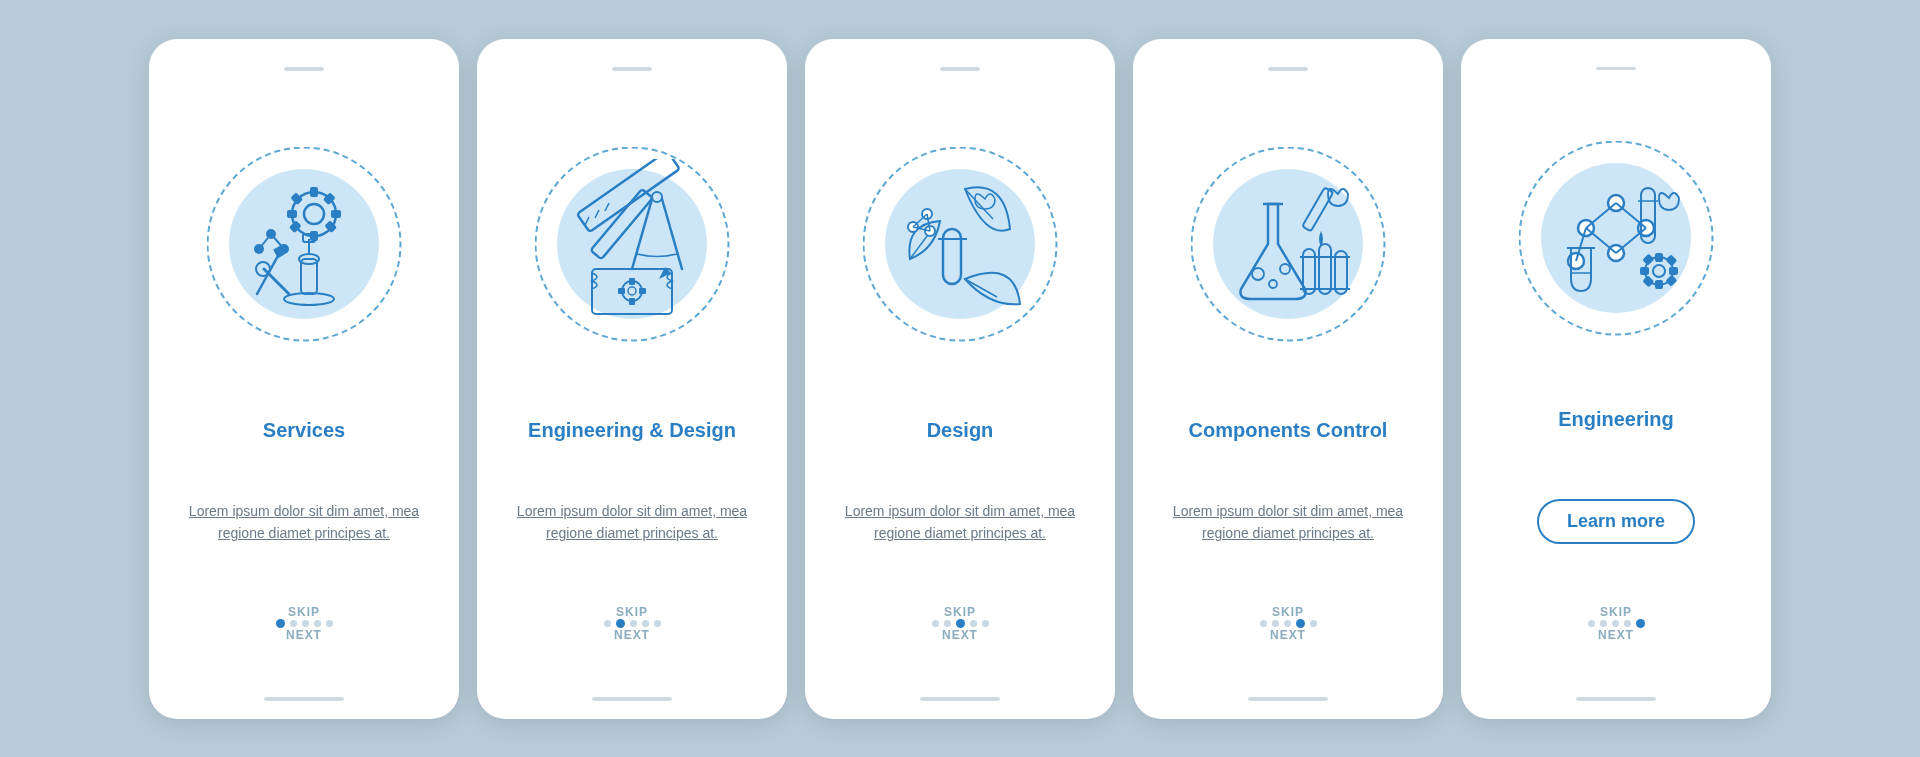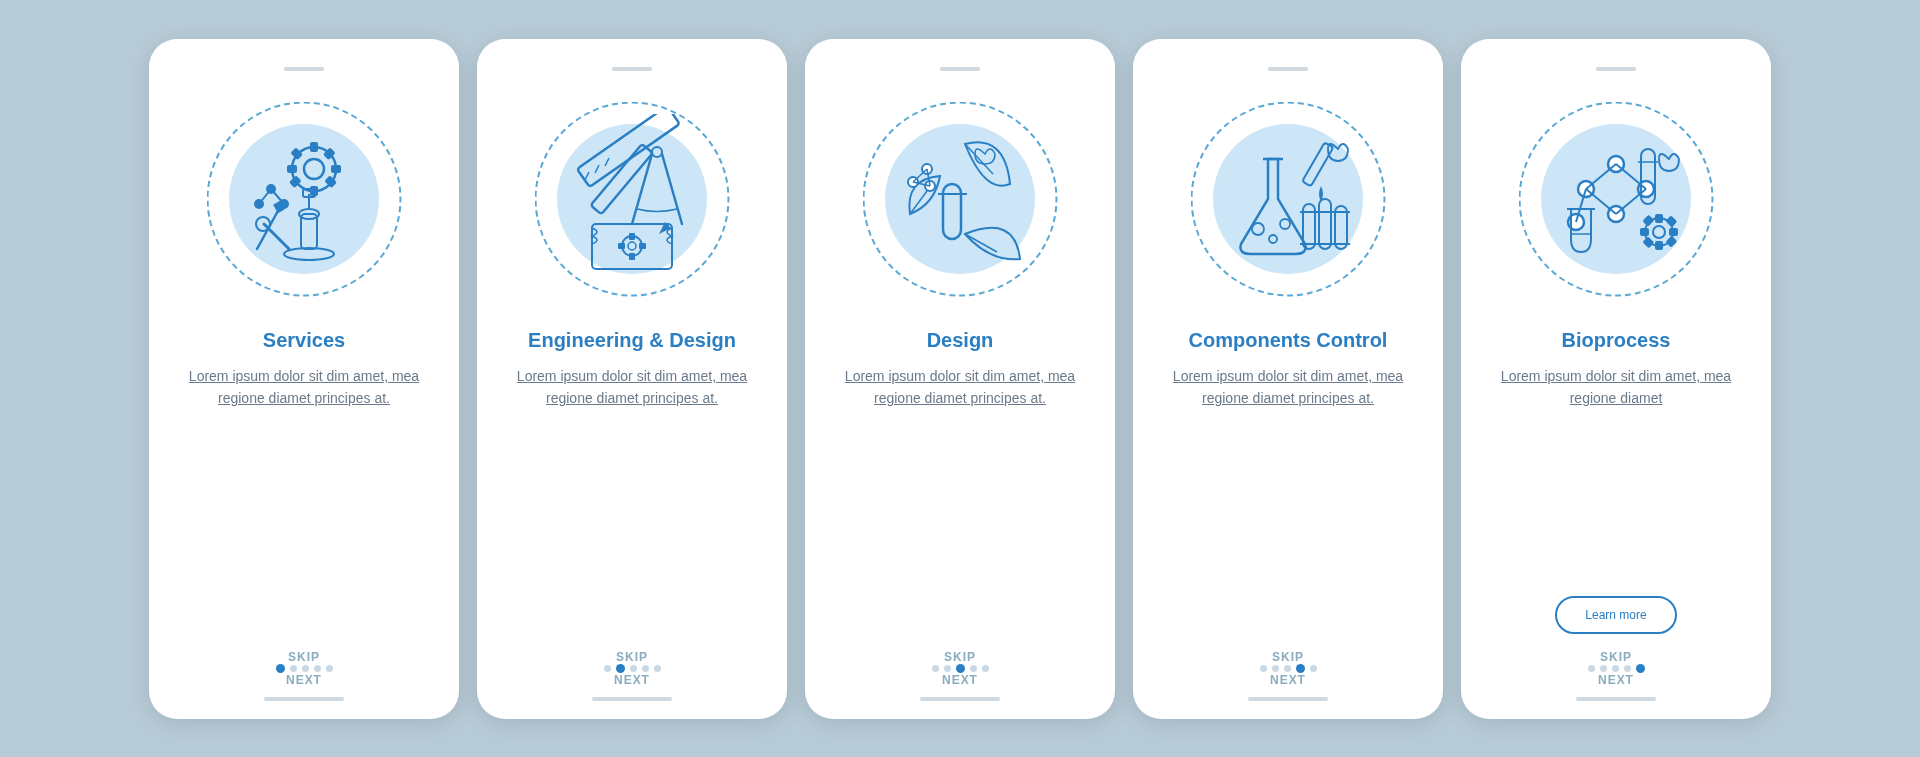--- a/index.html
+++ b/index.html
@@ -32,6 +32,7 @@
       padding: 28px 22px 18px 22px;
       box-shadow: 0 4px 24px rgba(0,0,0,0.13);
       position: relative;
+      gap: 45px;
     }
 
     .card-top-bar {

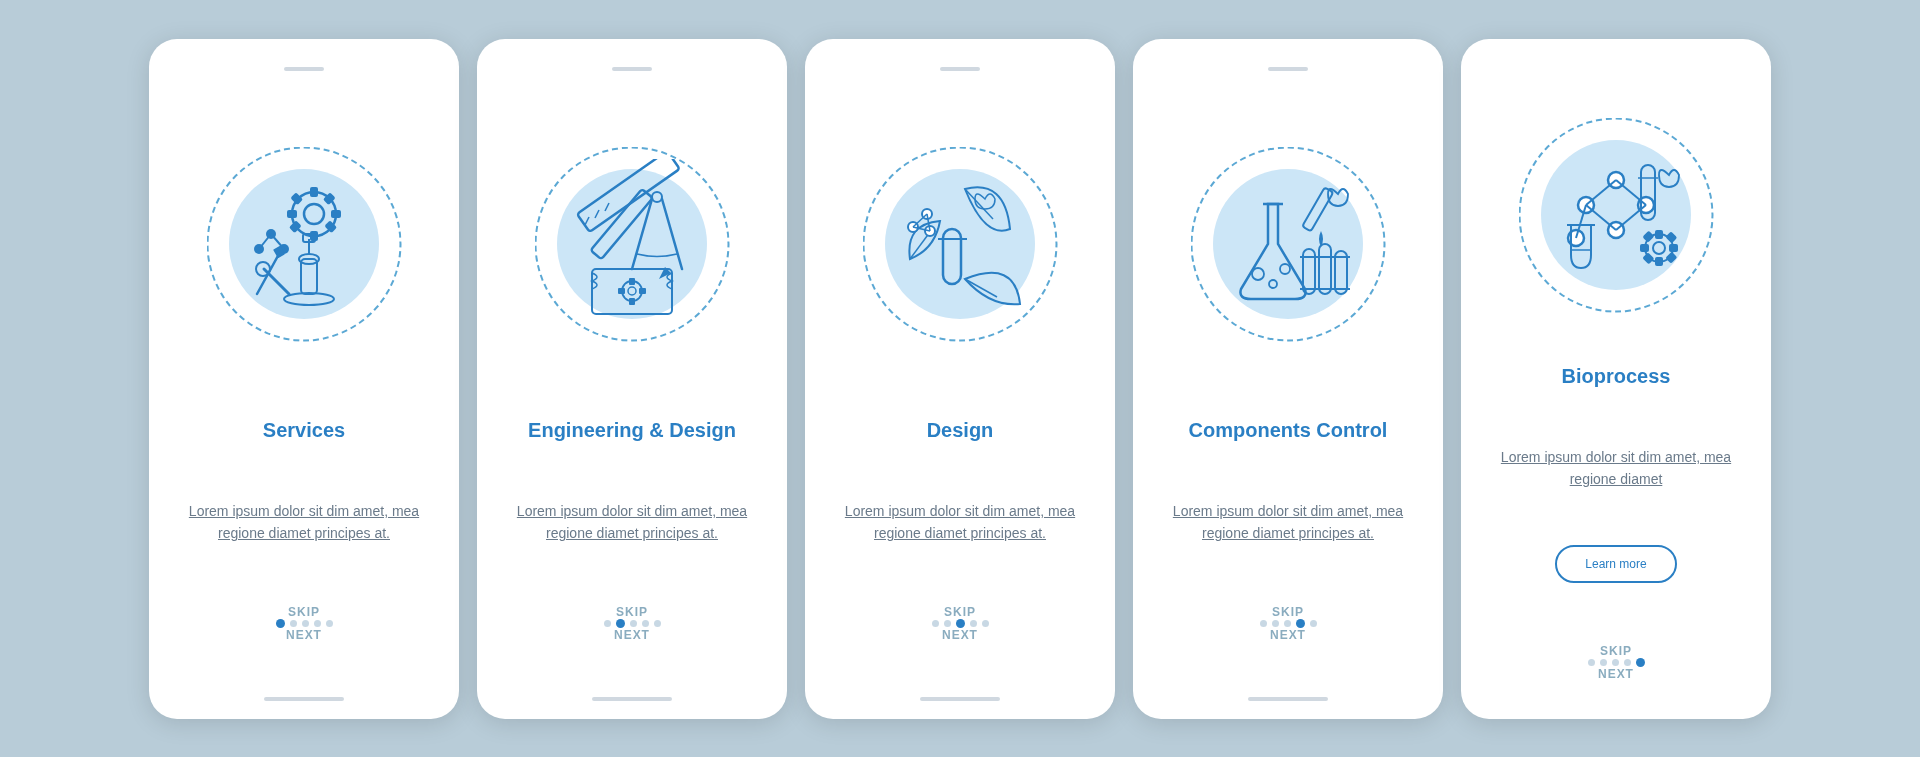--- a/index.html
+++ b/index.html
@@ -391,7 +391,7 @@
         <path d="M138 45 Q143 35 148 45 Q148 57 138 57 Q128 57 128 45 Q128 35 138 45Z" stroke="#2a7fc4" stroke-width="1.8" fill="none"></path>
       </svg>
     </div>
-    <div class="card-title">Bioprocess</div>
+    <div class="card-title">Engineering</div>
     <div class="card-body">Lorem ipsum dolor sit dim amet, mea regione diamet</div>
     <button class="learn-more-btn">Learn more</button>
     <div class="card-footer">

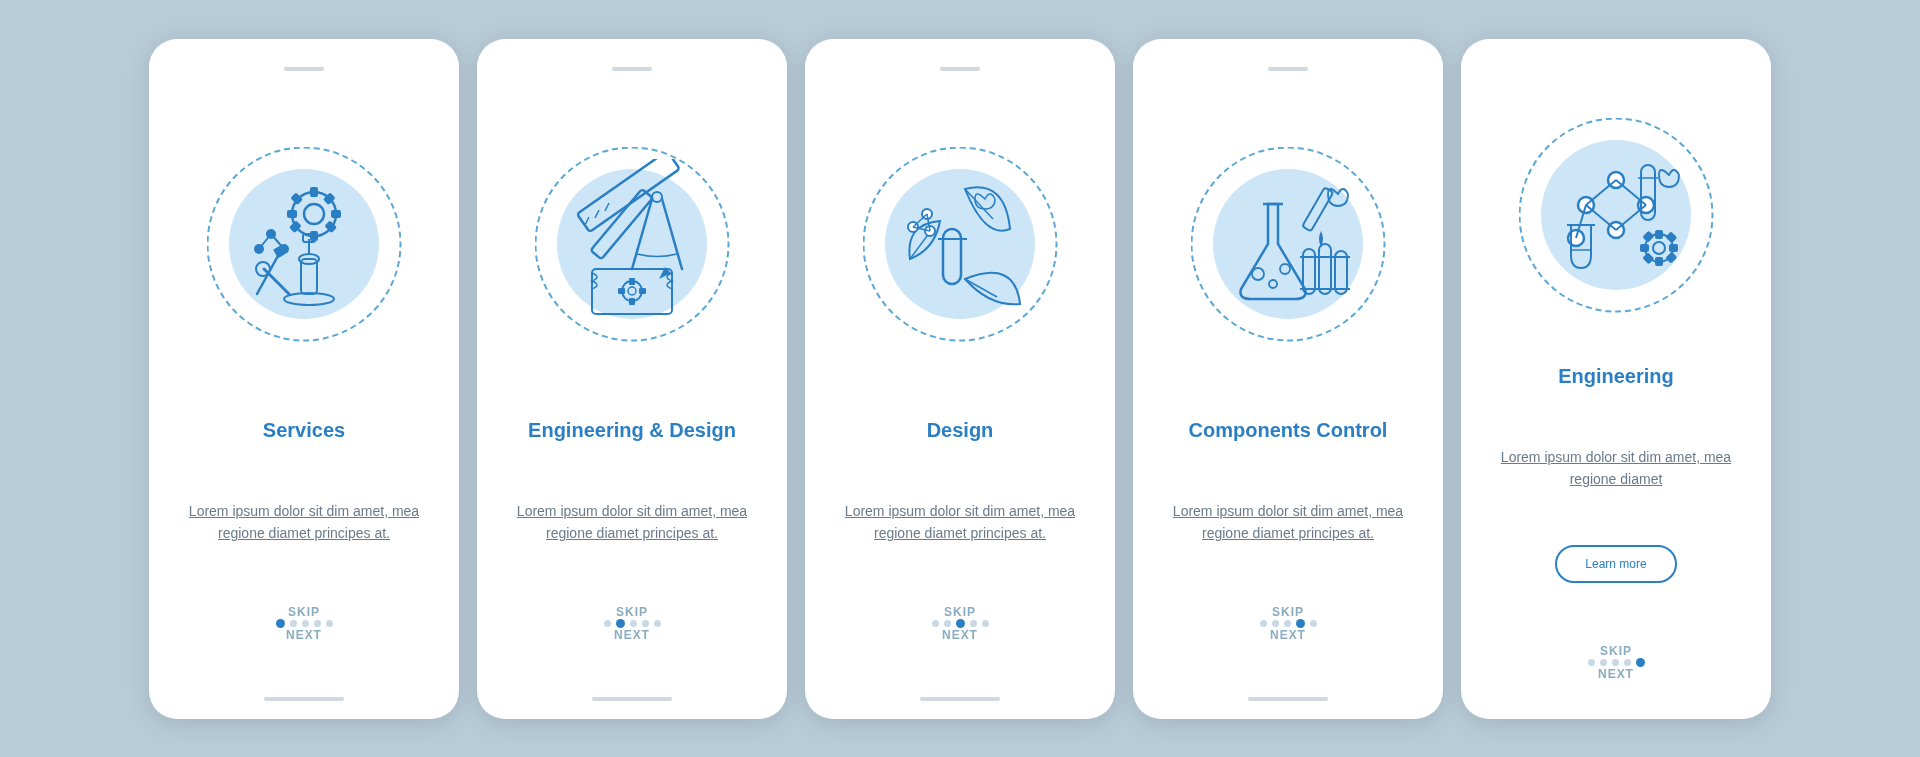--- a/index.html
+++ b/index.html
@@ -392,7 +392,6 @@
       </svg>
     </div>
     <div class="card-title">Engineering</div>
-    <div class="card-body">Lorem ipsum dolor sit dim amet, mea regione diamet</div>
     <button class="learn-more-btn">Learn more</button>
     <div class="card-footer">
       <span class="skip-next">SKIP</span>

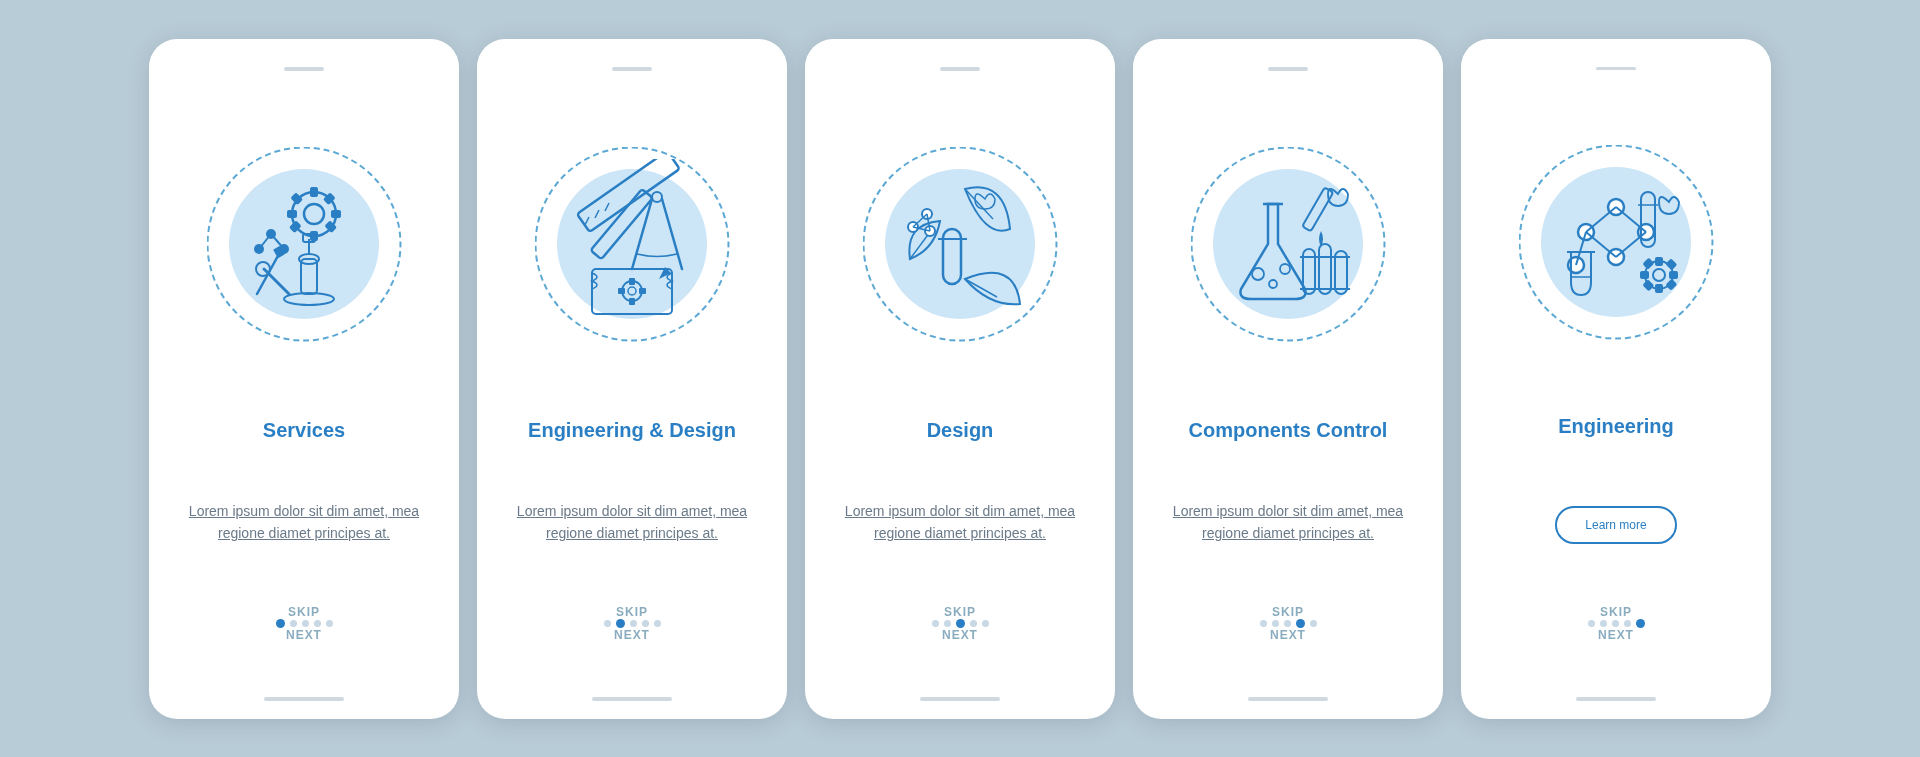--- a/index.html
+++ b/index.html
@@ -107,8 +107,8 @@
       background: white;
       border-radius: 24px;
       padding: 10px 28px;
-      font-size: 12px;
-      font-weight: 400;
+      font-size: 18px;
+      font-weight: 700;
       cursor: pointer;
       margin-top: 10px;
       margin-bottom: 6px;

